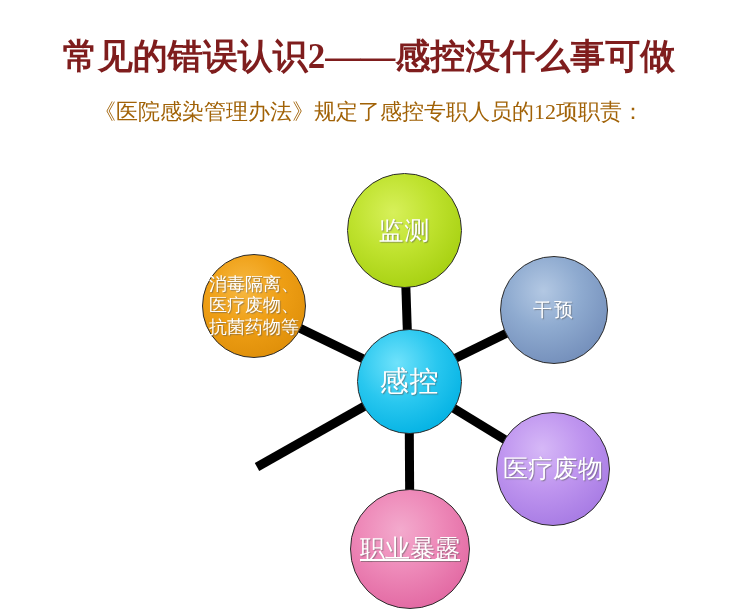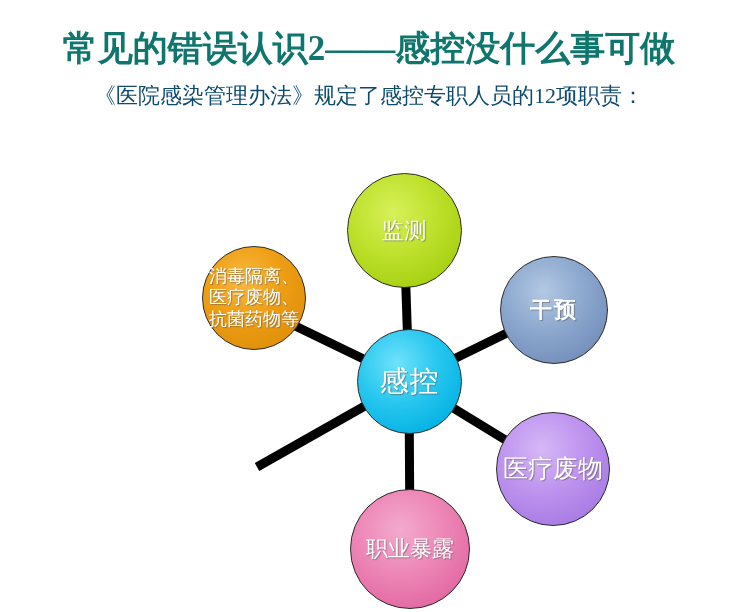--- a/index.html
+++ b/index.html
@@ -25,12 +25,12 @@
     text-align: center;
   }
   .slide-title {
-    margin: 0;
+    margin: 8px;
     padding-top: 30px;
     font-family: "Liberation Serif", "DejaVu Serif", serif;
     font-size: 35px;
     font-weight: bold;
-    color: #0f766e;
+    color: #7f1d1d;
     letter-spacing: 0px;
     line-height: 1.1;
     white-space: nowrap;

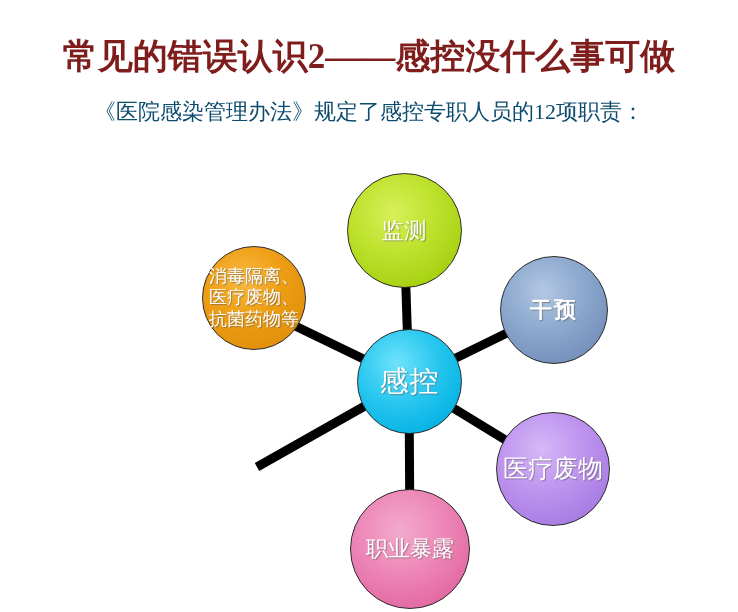--- a/index.html
+++ b/index.html
@@ -41,7 +41,7 @@
     font-family: "Liberation Serif", "DejaVu Serif", serif;
     font-size: 22px;
     font-weight: normal;
-    color: #0c4a6e;
+    color: #a16207;
     line-height: 1.2;
     white-space: nowrap;
   }

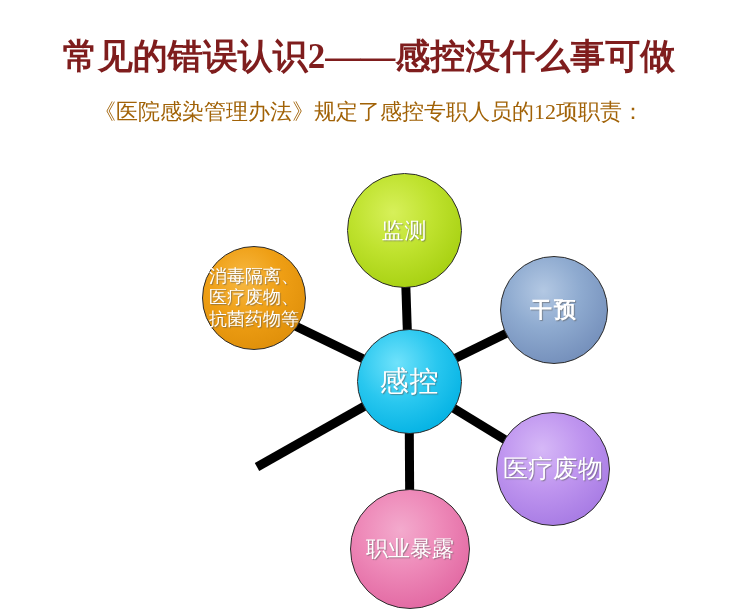--- a/index.html
+++ b/index.html
@@ -96,7 +96,7 @@
     background: radial-gradient(circle at 40% 34%, #d7f05a 0%, #bfe22e 40%, #a9d214 75%, #93bd0b 100%);
     z-index: 4;
   }
-  #node-top .node-label { font-size: 22px; letter-spacing: 1px; }
+  #node-top .node-label { font-size: 25px; letter-spacing: 1px; }
 
   #node-upper-right {
     left: 500px; top: 256px; width: 108px; height: 108px;

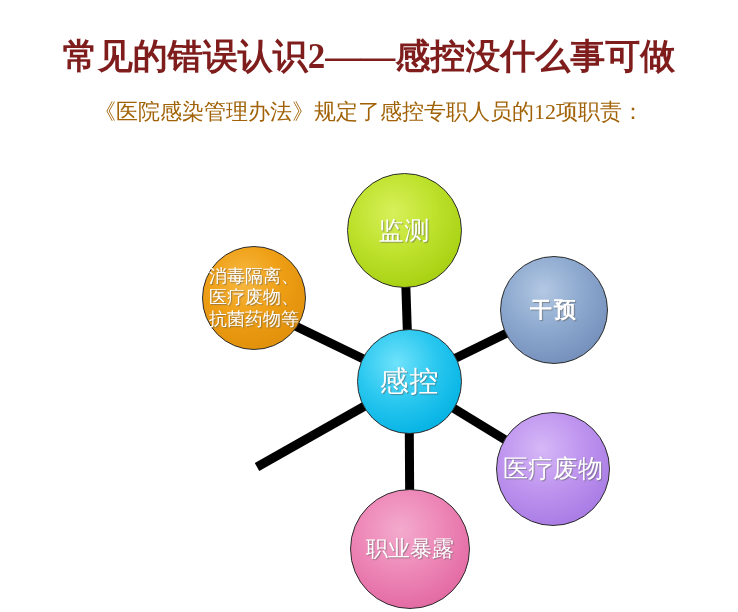--- a/index.html
+++ b/index.html
@@ -127,7 +127,7 @@
   #node-lower-left .node-label { font-size: 19px; white-space: normal; width: 88px; }
 
   #node-upper-left {
-    left: 202px; top: 246px; width: 104px; height: 104px;
+    left: 202px; top: 254px; width: 104px; height: 104px;
     background: radial-gradient(circle at 40% 32%, #f7b943 0%, #ef9f15 40%, #e0900a 78%, #cf8306 100%);
     z-index: 6;
   }

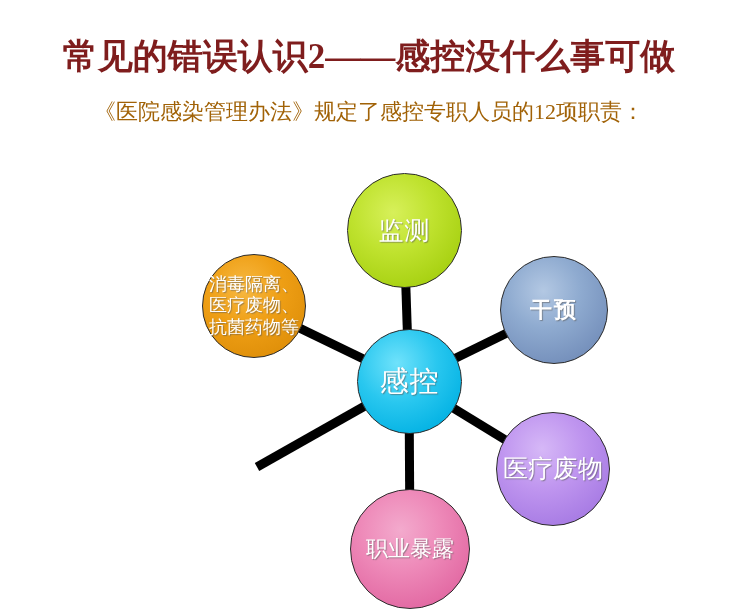--- a/index.html
+++ b/index.html
@@ -103,7 +103,7 @@
     background: radial-gradient(circle at 40% 32%, #b3c8e3 0%, #8fabd0 38%, #7792bd 75%, #657fa8 100%);
     z-index: 4;
   }
-  #node-upper-right .node-label { font-size: 22px; letter-spacing: 2px; font-weight: bold; }
+  #node-upper-right .node-label { font-size: 19px; letter-spacing: 2px; }
 
   #node-lower-right {
     left: 496px; top: 412px; width: 114px; height: 114px;

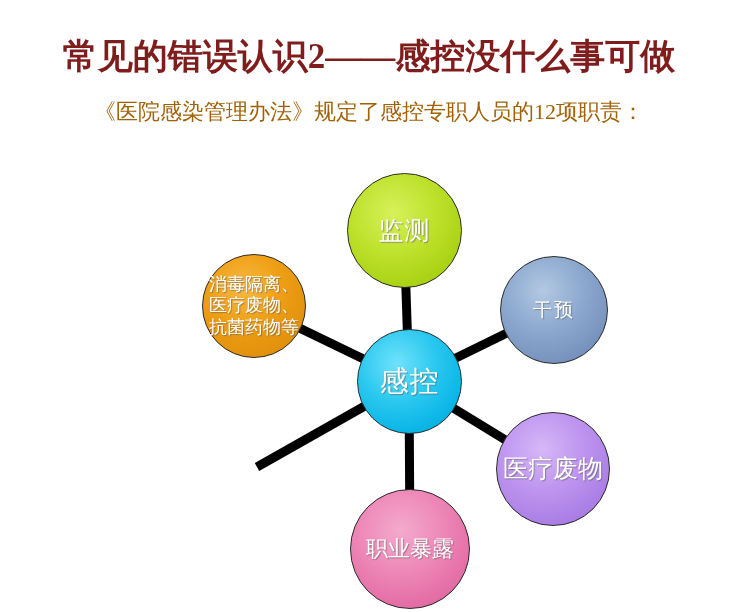--- a/index.html
+++ b/index.html
@@ -117,7 +117,7 @@
     background: radial-gradient(circle at 42% 34%, #f3aacd 0%, #ee8ab9 38%, #e36ba4 76%, #d75b96 100%);
     z-index: 4;
   }
-  #node-bottom .node-label { font-size: 22px; }
+  #node-bottom .node-label { font-size: 25px; text-decoration: underline; }
 
   #node-lower-left {
     left: 200px; top: 410px; width: 114px; height: 114px;

